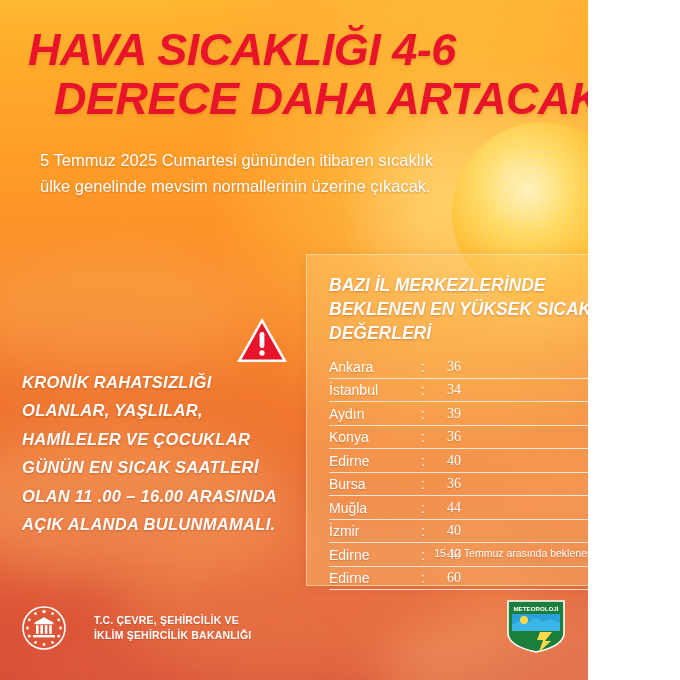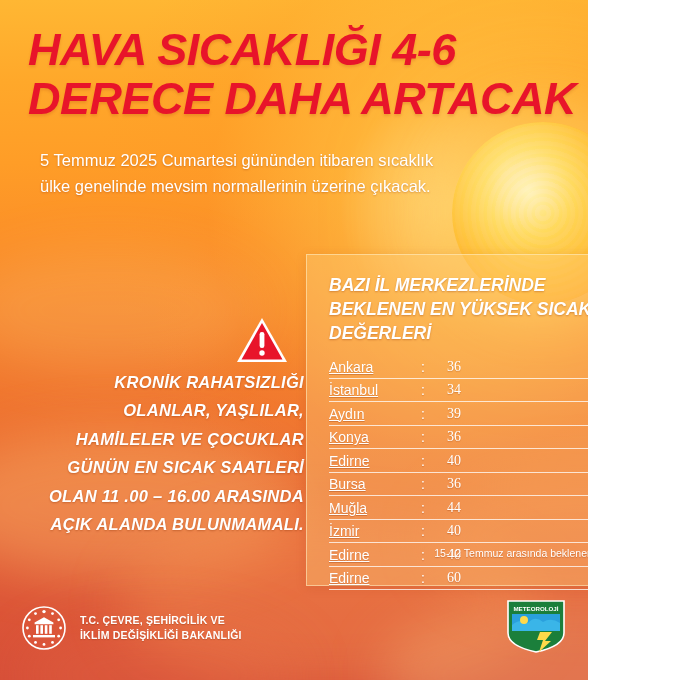--- a/index.html
+++ b/index.html
@@ -83,7 +83,7 @@
     letter-spacing: -0.5px;
     text-shadow: 0 2px 3px rgba(150,40,10,0.18);
   }
-  .headline .l2 { display: block; }
+  .headline .l2 { display: block; margin-left: 26px; }
 
   .subtext {
     position: absolute;

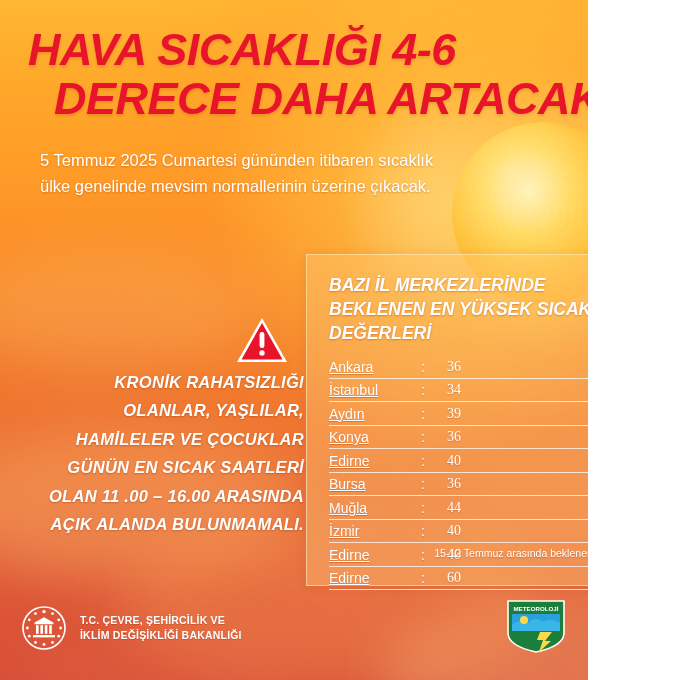--- a/index.html
+++ b/index.html
@@ -153,7 +153,7 @@
     font-size: 14px;
     text-shadow: 0 1px 1px rgba(140,50,10,0.3);
   }
-  .row .city { width: 92px; text-decoration: underline; }
+  .row .city { width: 92px; }
   .row .colon { width: 26px; }
   .row .val { width: 40px; font-family: Liberation Serif, serif; }
 

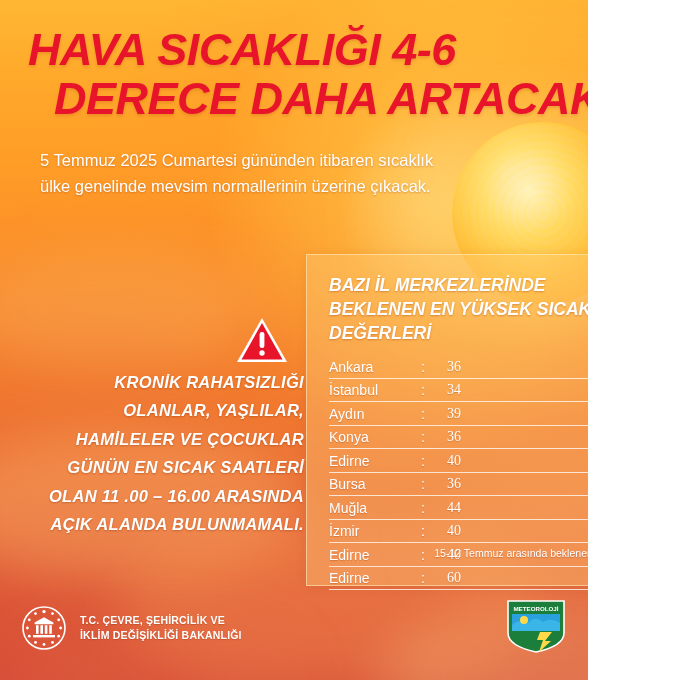--- a/index.html
+++ b/index.html
@@ -110,7 +110,7 @@
     left: 22px;
     top: 368px;
     width: 282px;
-    text-align: right;
+    text-align: left;
     color: #ffffff;
     font-weight: bold;
     font-style: italic;

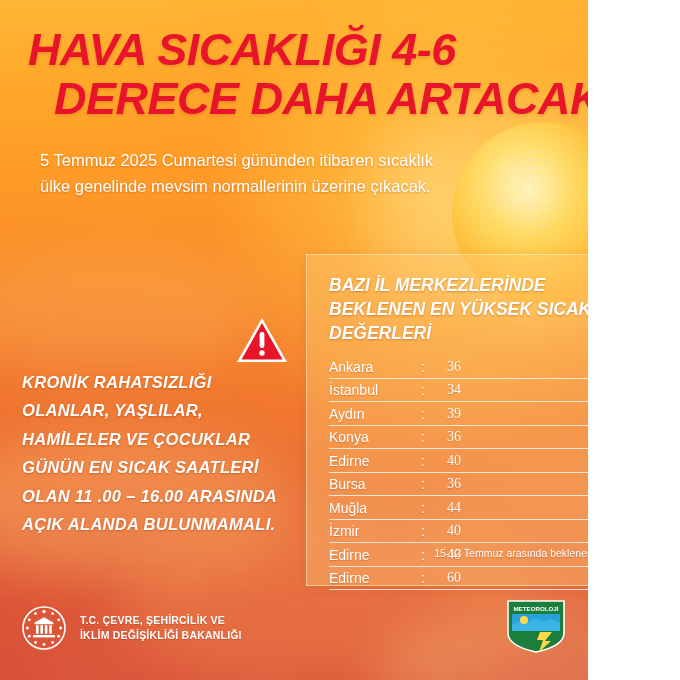--- a/index.html
+++ b/index.html
@@ -177,7 +177,7 @@
     bottom: 30px;
     display: flex;
     align-items: center;
-    gap: 14px;
+    gap: 28px;
   }
   .ministry-emblem {
     width: 44px;

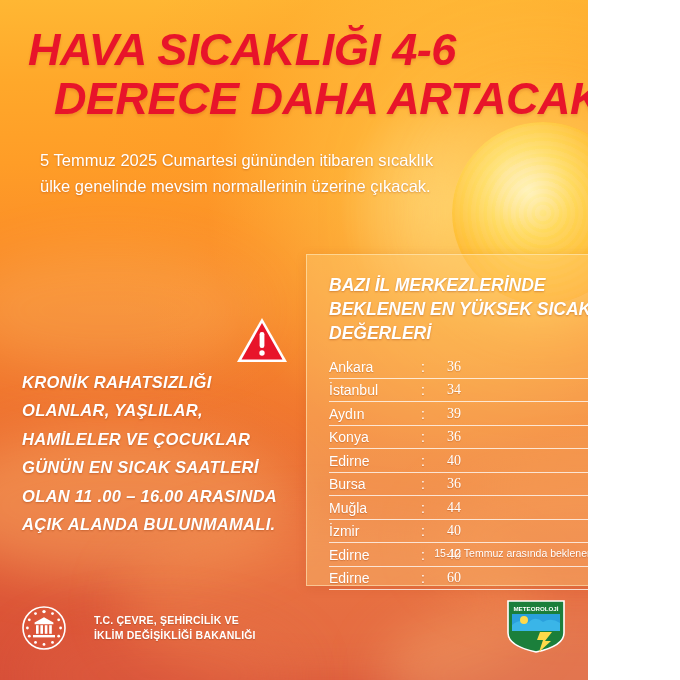--- a/index.html
+++ b/index.html
@@ -319,7 +319,7 @@
     </svg>
     <div class="ministry-text">
       <div>T.C. ÇEVRE, ŞEHİRCİLİK VE</div>
-      <div>İKLİM DEĞİŞİKLİĞİ BAKANLIĞI</div>
+      <div>İKLİM ŞEHİRCİLİK BAKANLIĞI</div>
     </div>
   </div>
 

